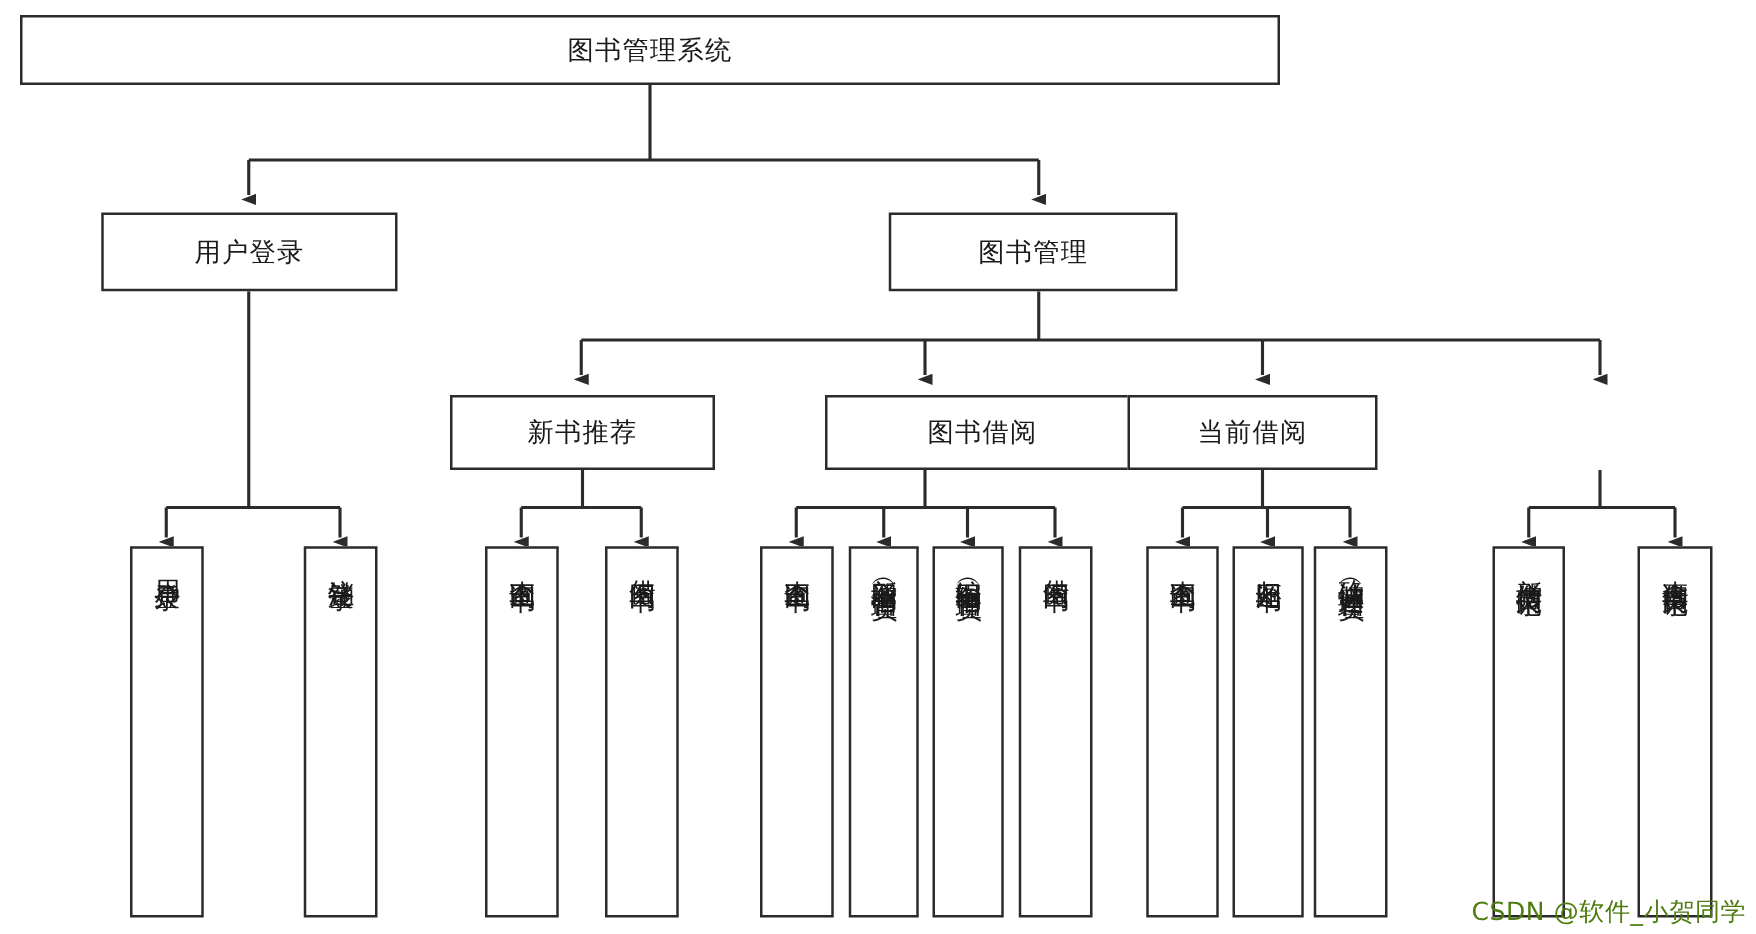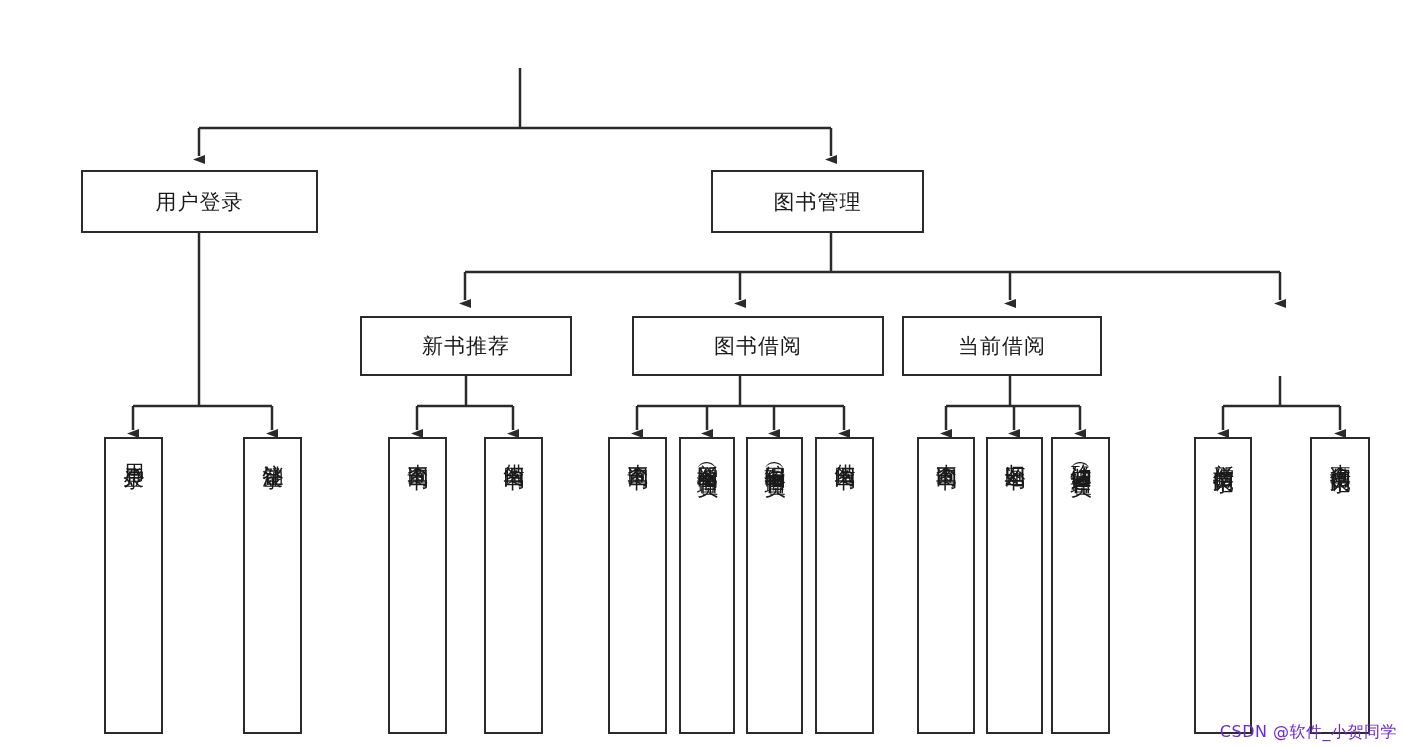--- a/index.html
+++ b/index.html
@@ -122,6 +122,9 @@
     </g>
   </svg>
 
+  <div class="node horiz" style="left:16px; top:12px; width:1008px; height:56px;">
+    <span>图书管理系统</span>
+  </div>
 
   <div class="node horiz" style="left:81px; top:170px; width:237px; height:63px;">
     <span>用户登录</span>

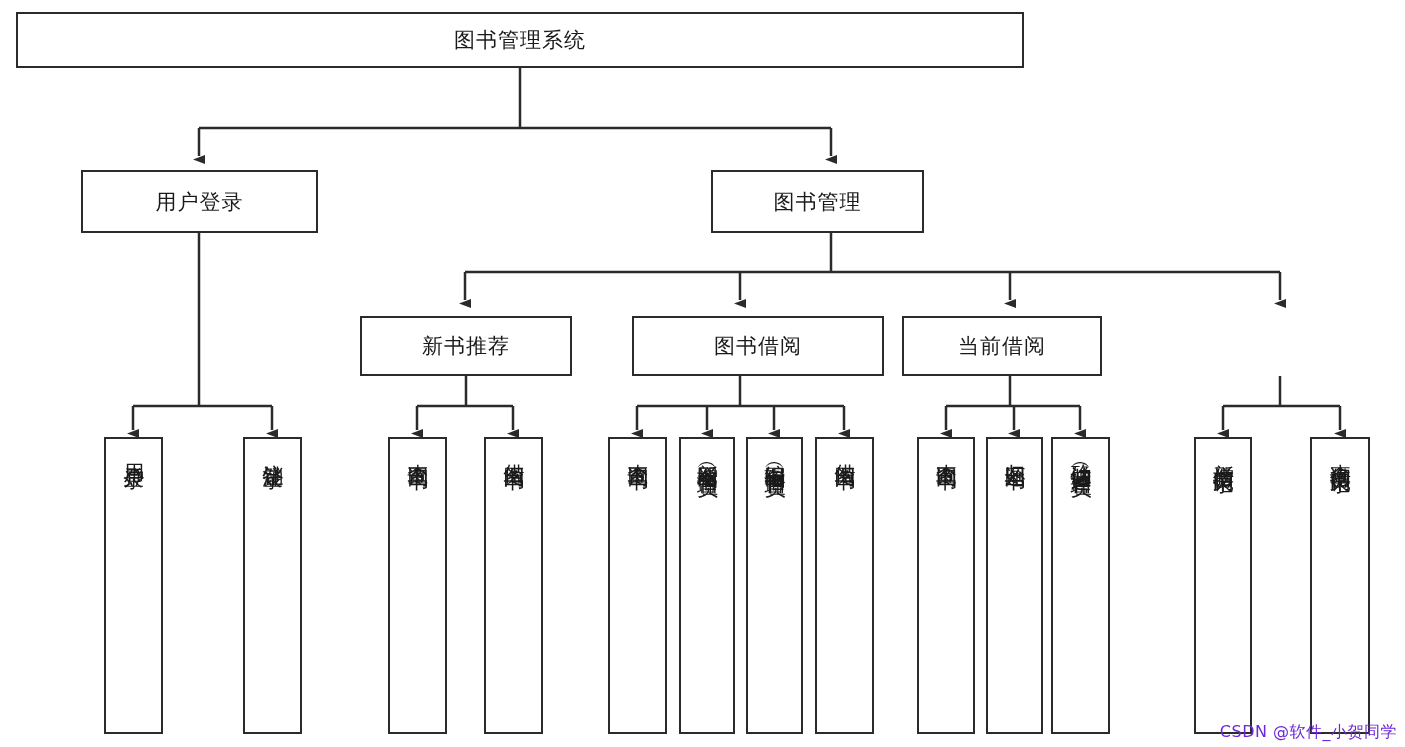--- a/index.html
+++ b/index.html
@@ -130,7 +130,7 @@
     <span>用户登录</span>
   </div>
 
-  <div class="node horiz" style="left:711px; top:170px; width:213px; height:63px;">
+  <div class="node horiz" style="left:711px; top:170px; width:231px; height:63px;">
     <span>图书管理</span>
   </div>
 

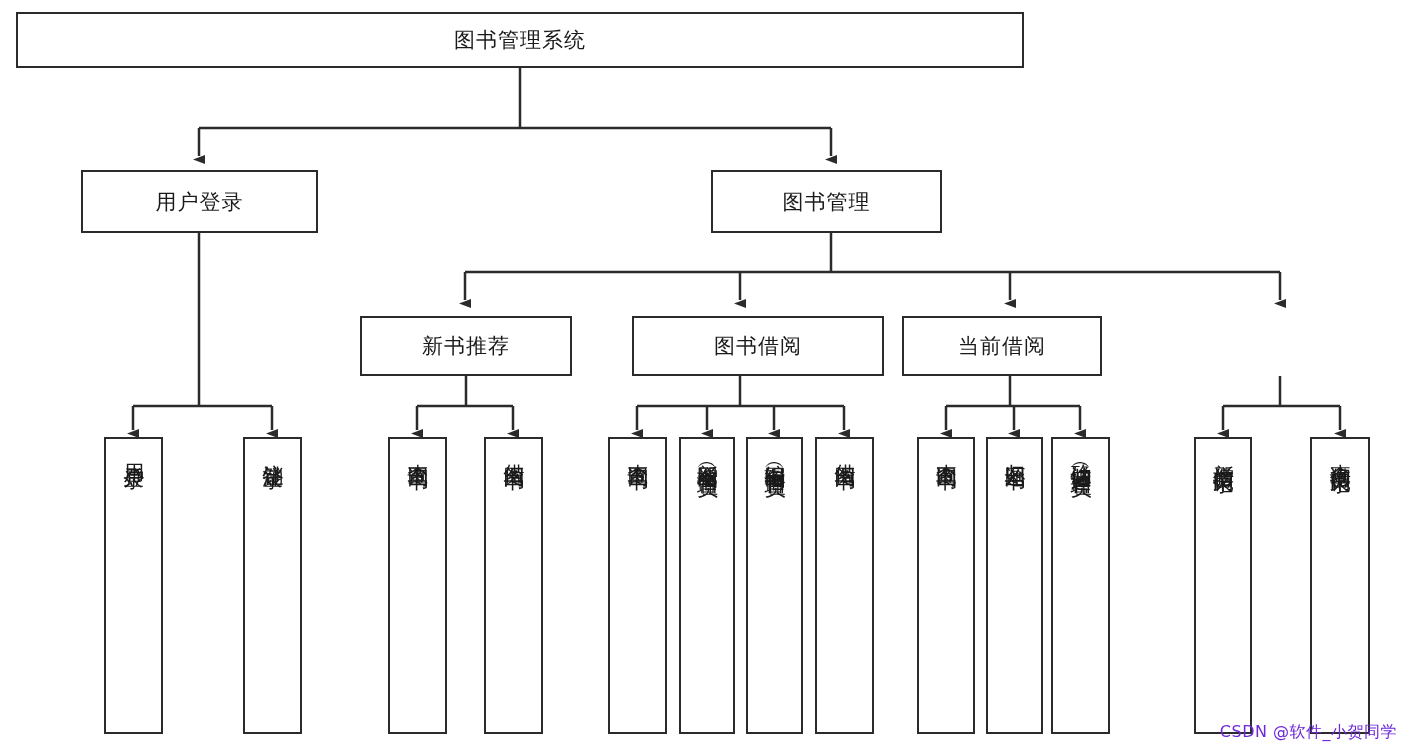--- a/index.html
+++ b/index.html
@@ -138,7 +138,7 @@
     <span>新书推荐</span>
   </div>
 
-  <div class="node horiz" style="left:632px; top:316px; width:252px; height:60px;">
+  <div class="node horiz" style="left:660px; top:316px; width:252px; height:60px;">
     <span>图书借阅</span>
   </div>
 

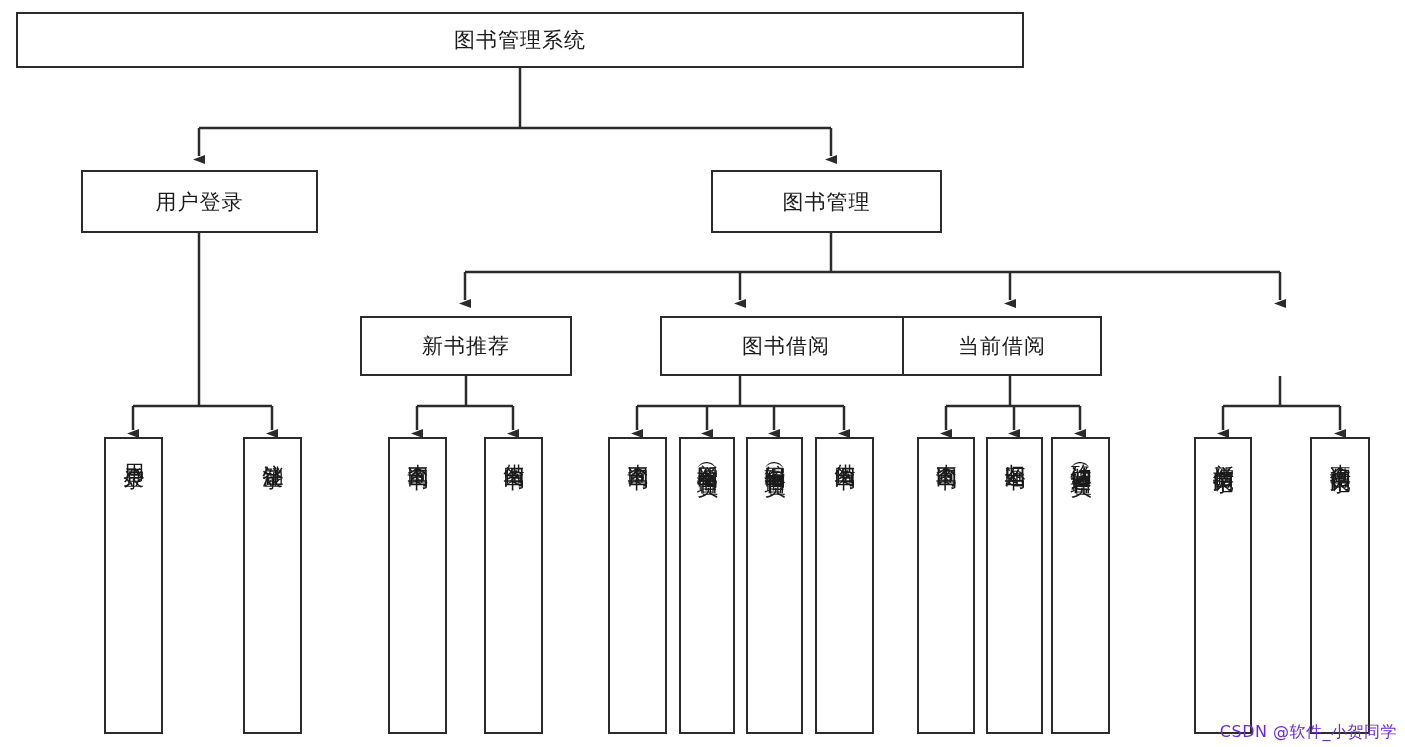--- a/index.html
+++ b/index.html
@@ -59,8 +59,8 @@
     position: absolute;
     right: 8px;
     bottom: 4px;
-    font-size: 16px;
-    color: #6d28d9;
+    font-size: 20px;
+    color: #4d7c0f;
     letter-spacing: 0.5px;
     white-space: nowrap;
   }

